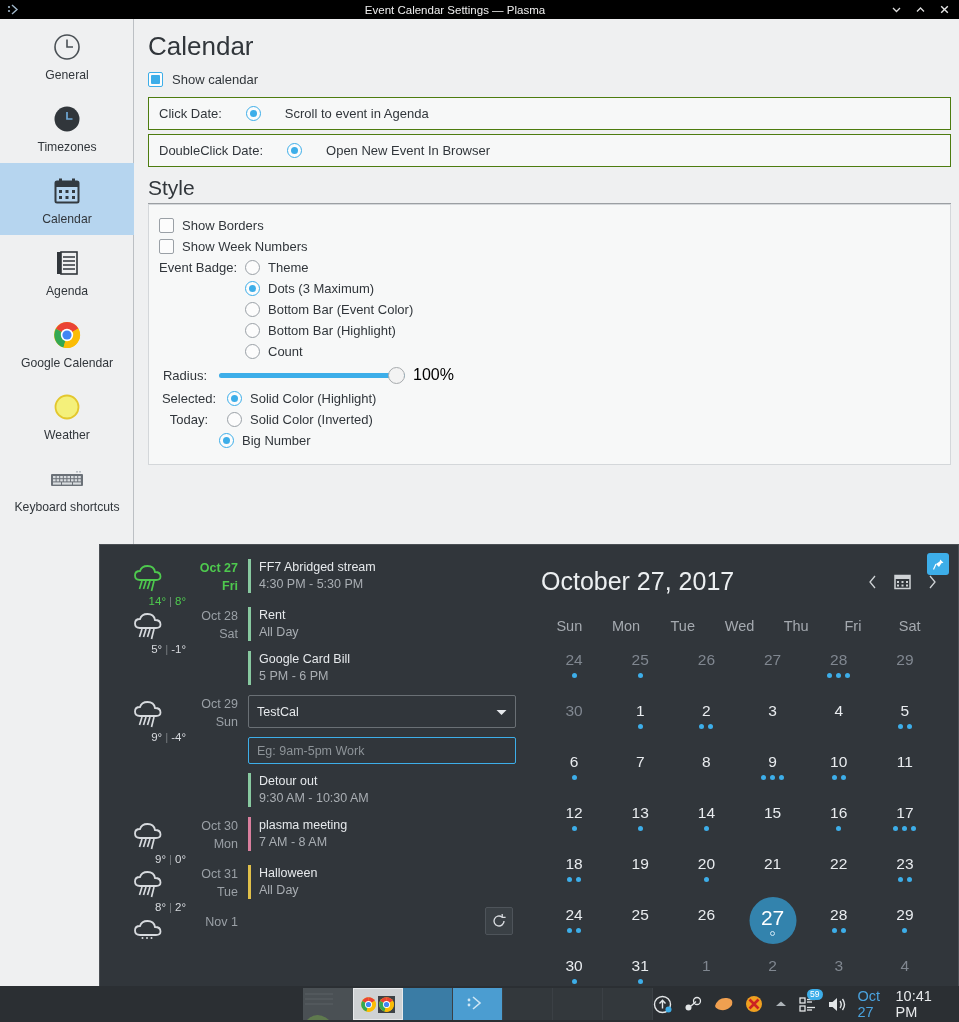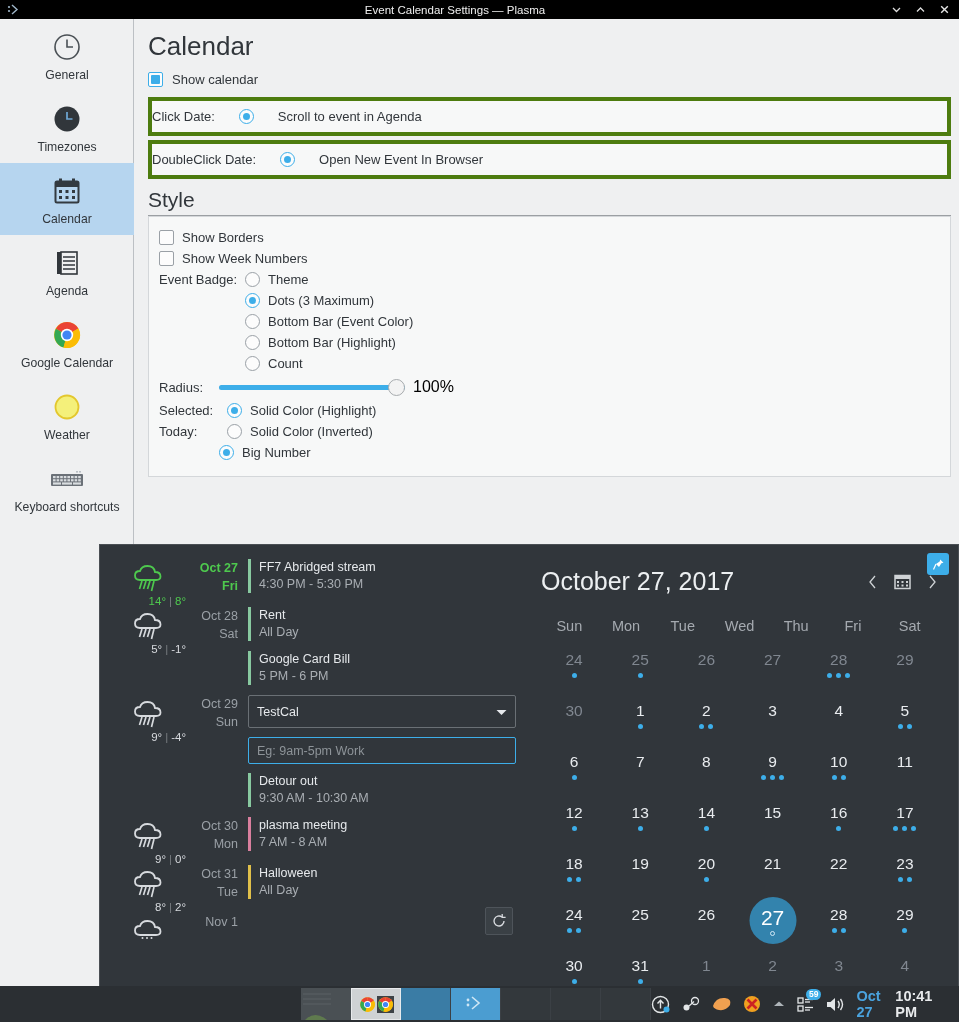--- a/index.html
+++ b/index.html
@@ -69,8 +69,8 @@
   }
 
   .card {
-    margin: 4px 8px 0 13px; background: #f7f8f8; border: 4px solid #4d7c0f;
-    padding: 8px 0; display: flex; align-items: center; gap: 24px;
+    margin: 4px 8px 0 13px; background: #f7f8f8; border: 1px solid #4d7c0f;
+    padding: 8px 10px; display: flex; align-items: center; gap: 24px;
     font-size: 13px; color: #31363b;
   }
   .h2 {

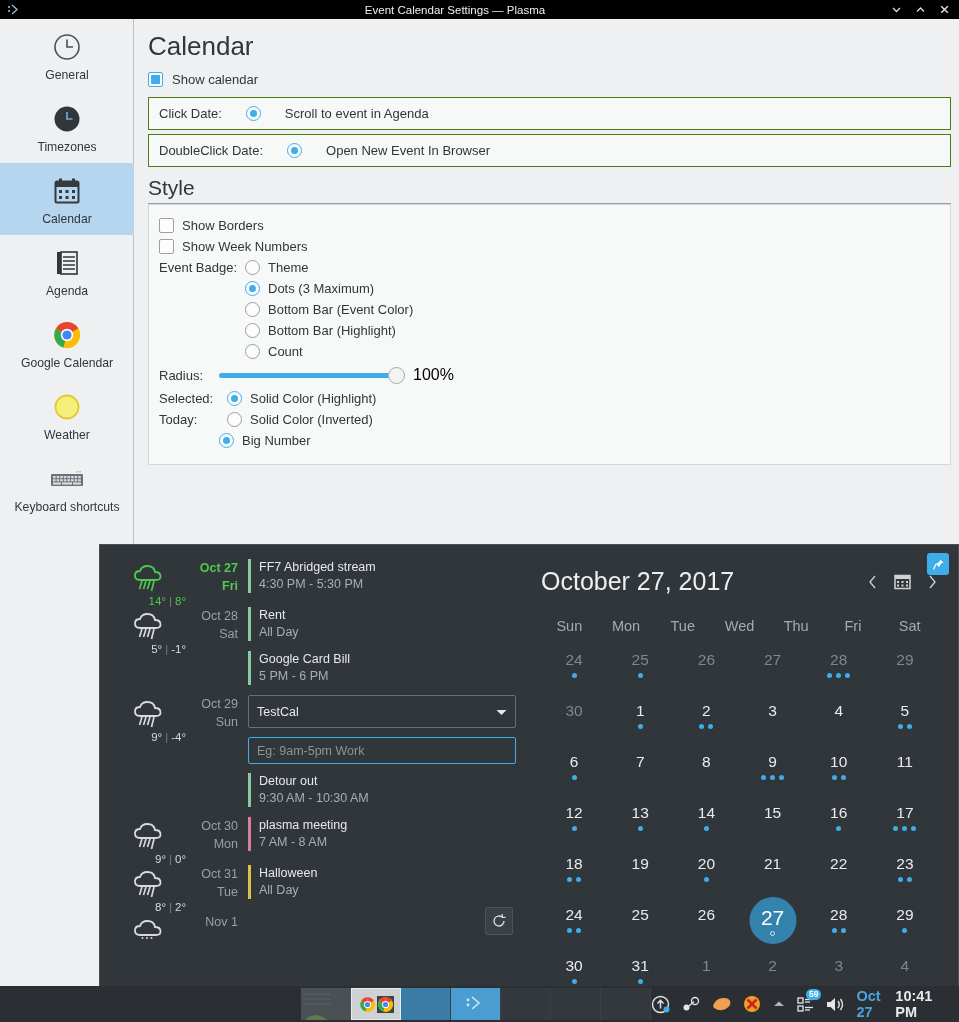--- a/index.html
+++ b/index.html
@@ -83,7 +83,7 @@
     padding: 10px 12px 13px 10px;
   }
   .row { display: flex; align-items: center; gap: 8px; padding: 3px 0; font-size: 13px; color: #31363b; }
-  .row-lbl { color: #31363b; font-size: 13px; }
+  .row-lbl { color: #31363b; font-size: 13px; text-align: center; }
   .radio {
     width: 15px; height: 15px; border-radius: 50%; border: 1px solid #9aa0a6;
     background: #fcfcfc; flex: 0 0 auto; position: relative;

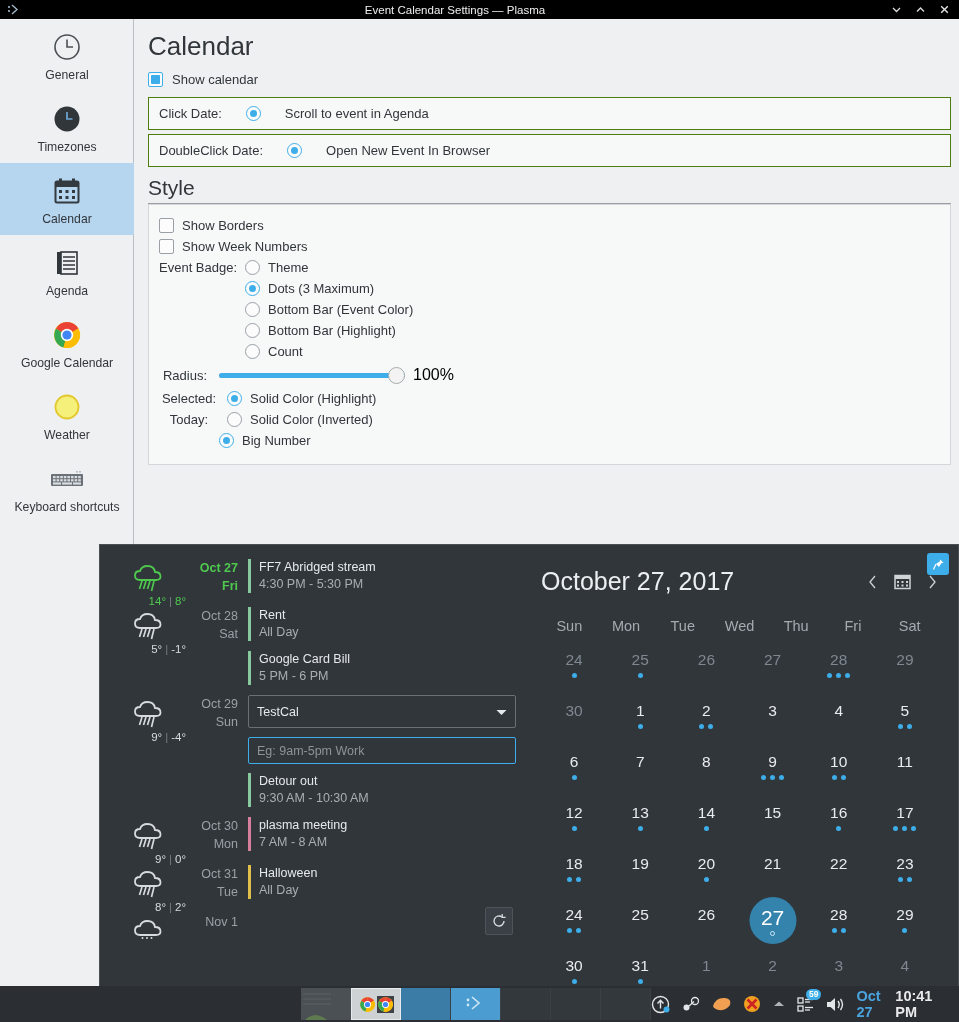--- a/index.html
+++ b/index.html
@@ -197,7 +197,7 @@
   .task.t-plasma-a { background: #3a7ca5; }
   .task.t-plasma-b { background: #4b9dd1; display: flex; align-items: center; justify-content: center; }
   .task.t-empty { background: #33383c; }
-  .tray { margin-left: auto; display: flex; align-items: center; gap: 11px; padding-right: 17px; font-weight: bold; }
+  .tray { margin-left: auto; display: flex; align-items: center; gap: 11px; padding-right: 17px; }
   .tray-ico { display: flex; align-items: center; justify-content: center; cursor: pointer; }
   .clock { color: #e8eaec; font-size: 14.5px; display: flex; gap: 6px; align-items: baseline; cursor: pointer;}
   .clock .d { color: #4aa3df; }

